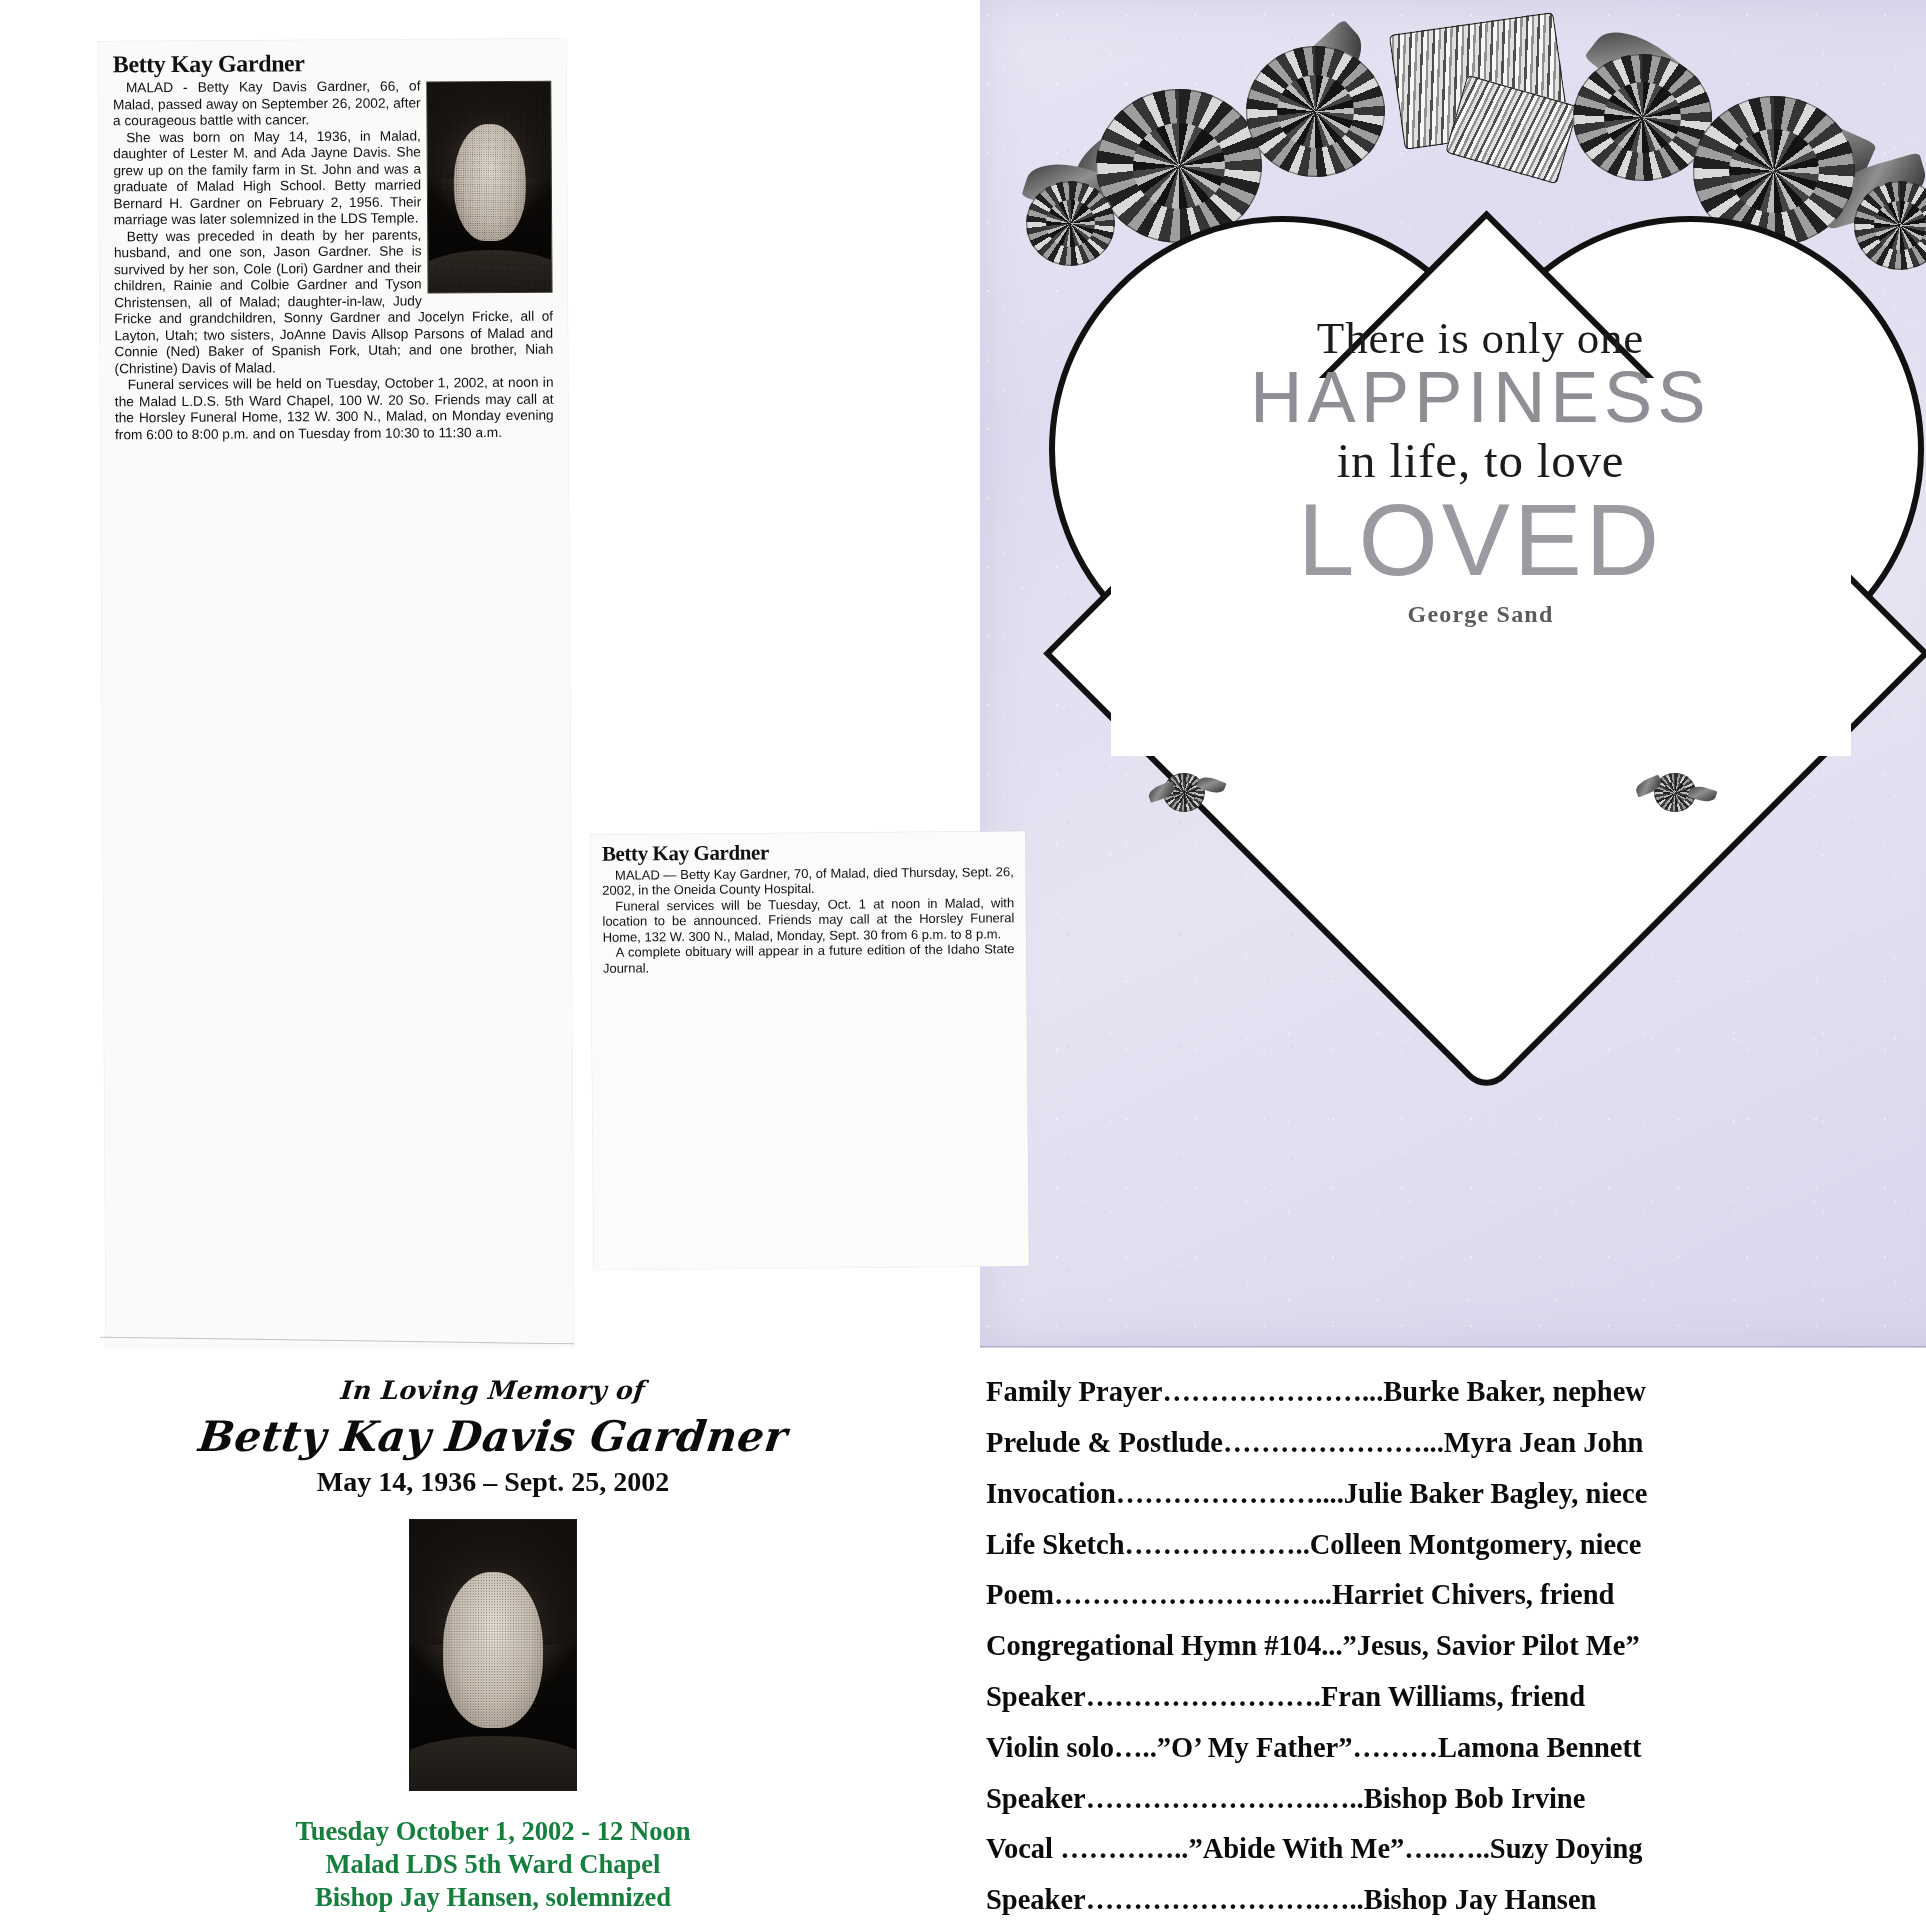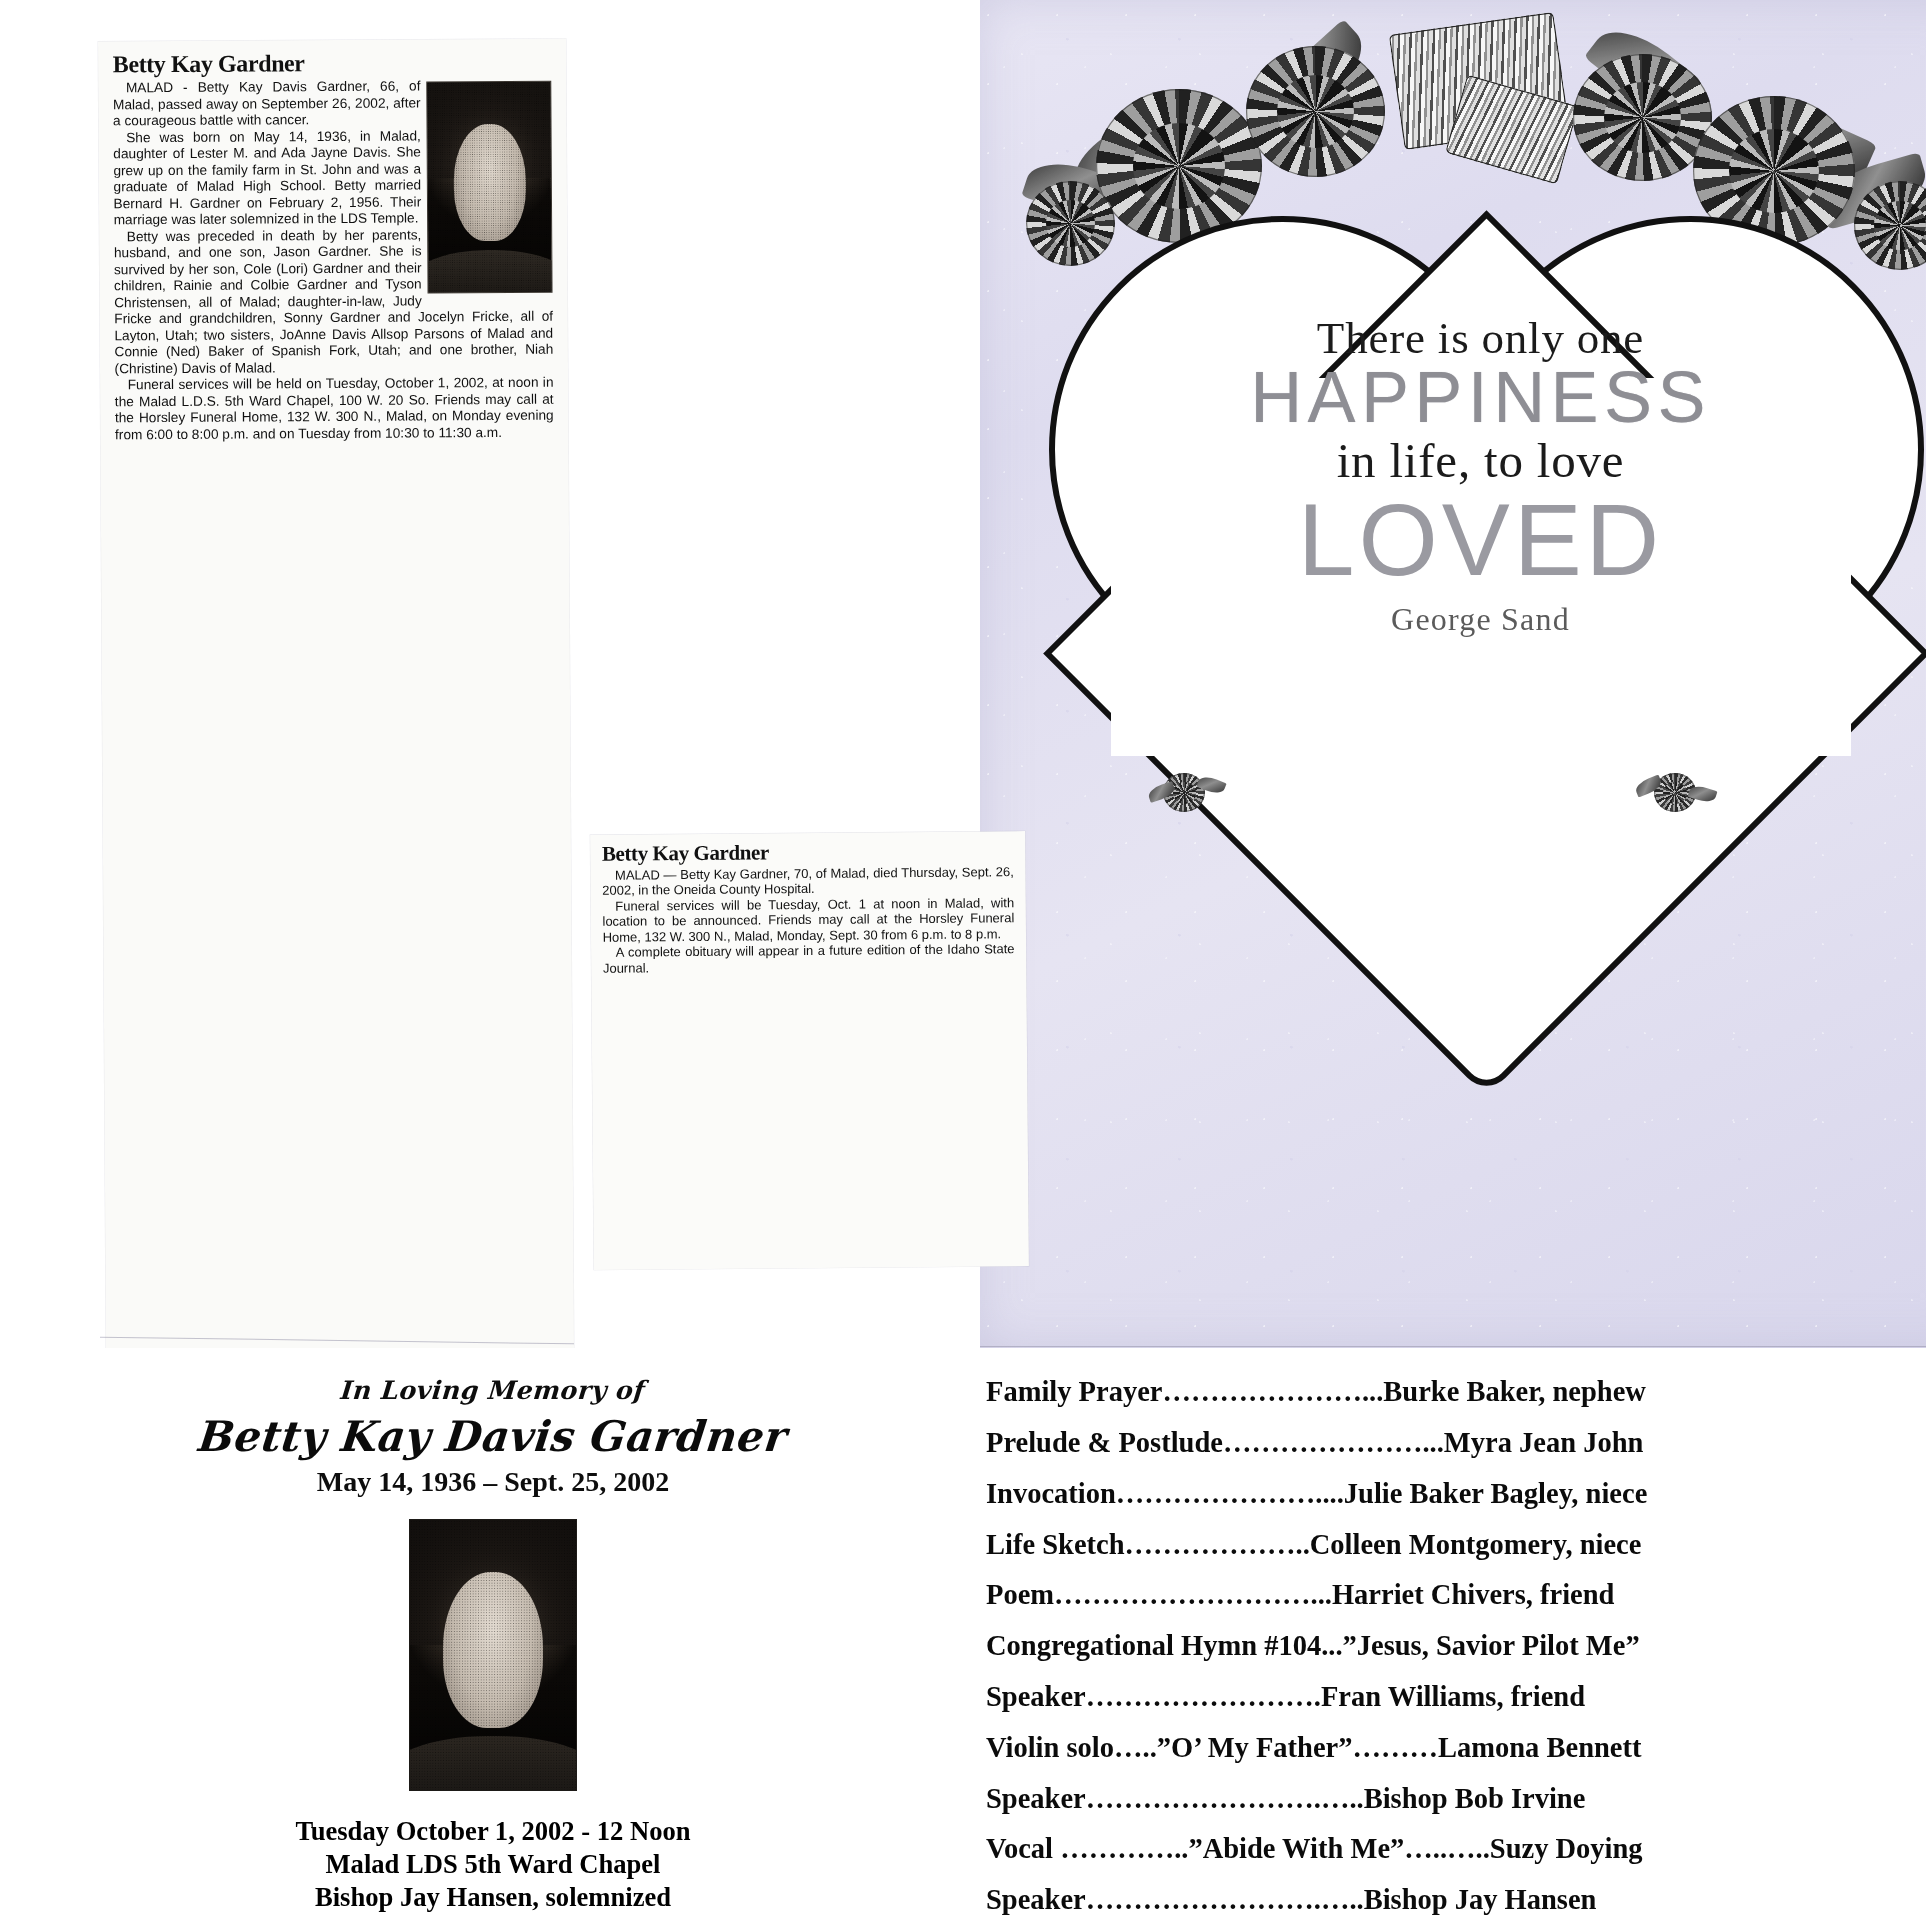--- a/index.html
+++ b/index.html
@@ -156,7 +156,7 @@
   }
   .q-attrib{
     font-family:"Liberation Serif", serif;
-    font-size:32px;color:#5b5b5b;letter-spacing:1.2px;margin-top:10px;
+    font-size:24px;color:#5b5b5b;letter-spacing:1.2px;margin-top:10px;font-weight:bold;
   }
   .mini-rose{
     position:absolute;width:77px;height:45px;z-index:7;

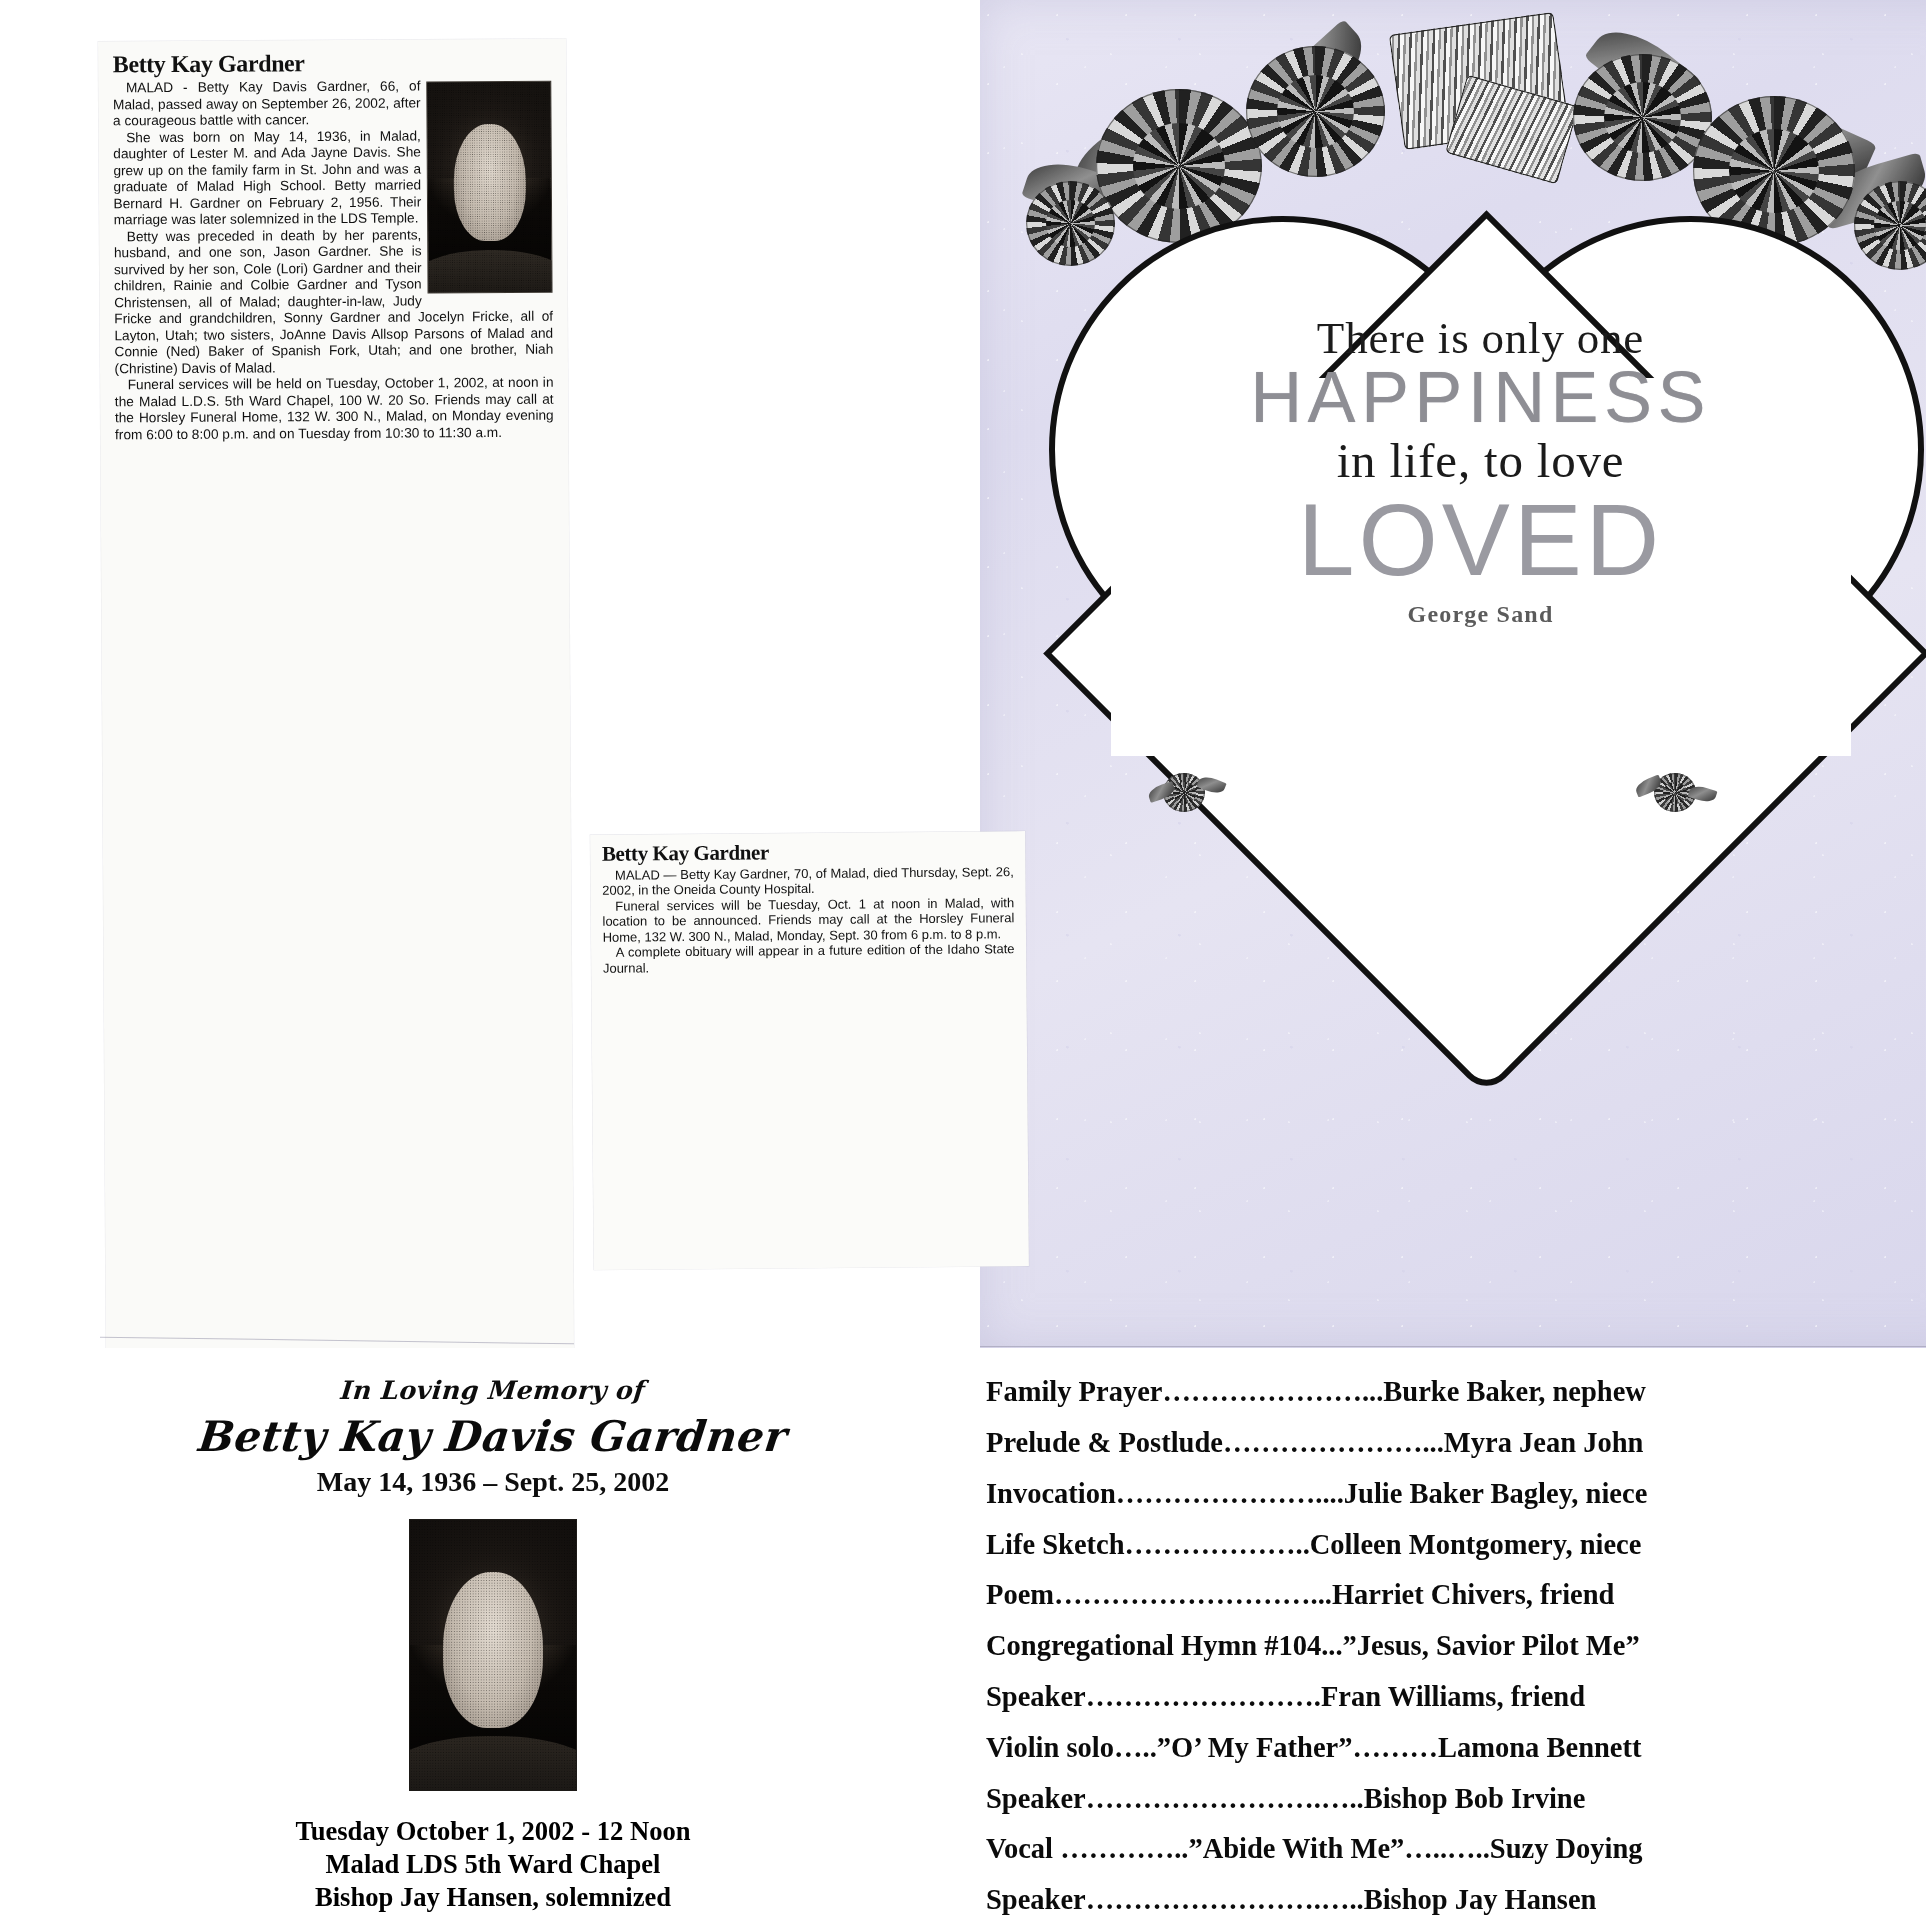--- a/index.html
+++ b/index.html
@@ -216,7 +216,7 @@
 
   .svc-line{
     font-family:"Liberation Serif", serif;font-weight:bold;
-    font-size:26.6px;color:#000000;line-height:1.24;
+    font-size:26.6px;color:#15803d;line-height:1.24;
   }
 
   .prog-item{

